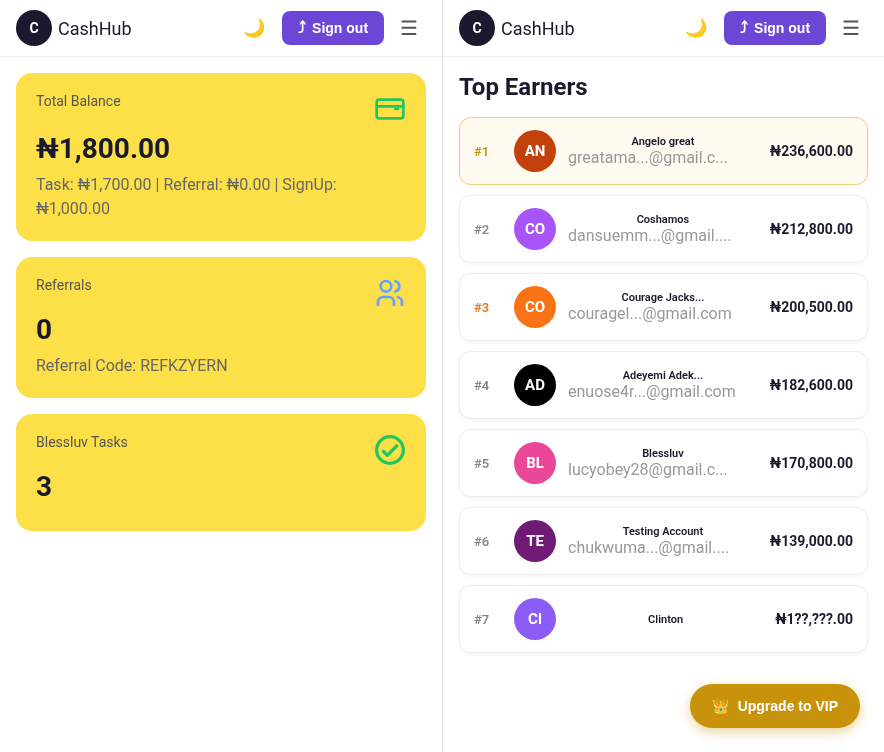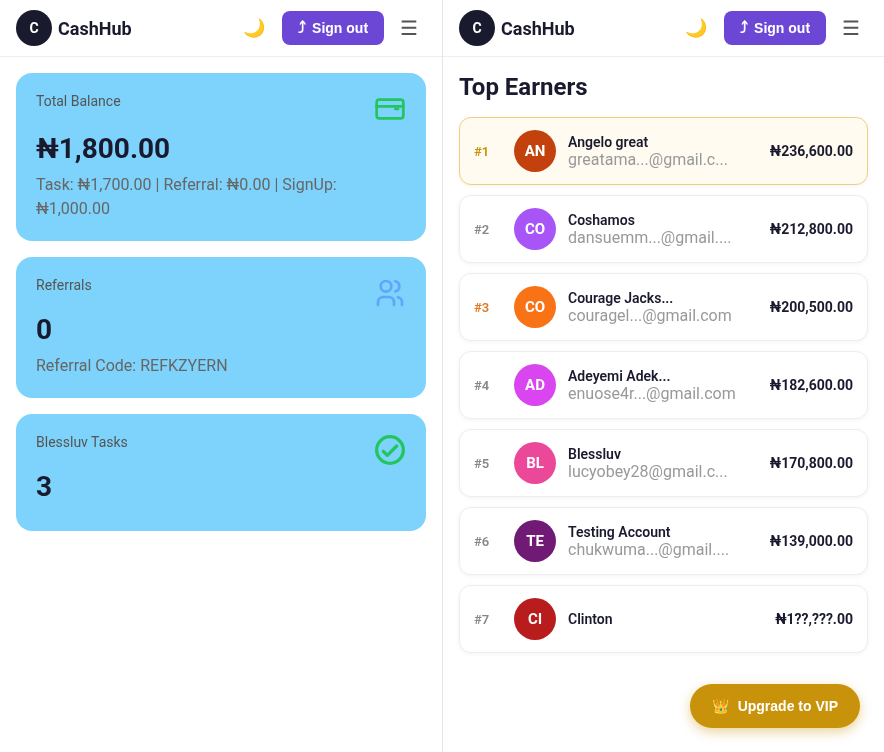--- a/index.html
+++ b/index.html
@@ -57,7 +57,7 @@
     }
     .logo-text {
       font-size: 18px;
-      font-weight: 700;
+      font-weight: 400;
       color: #1a1a2e;
     }
     .navbar-spacer { flex: 1; }

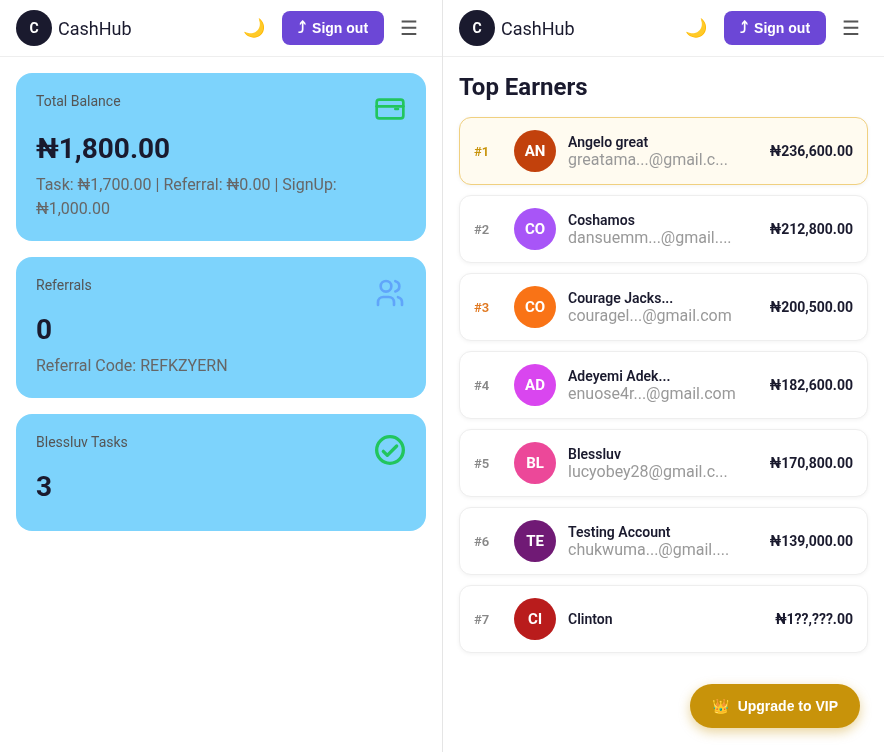--- a/index.html
+++ b/index.html
@@ -106,7 +106,7 @@
 
     
     .card {
-      background: #7dd3fc;
+      background: #fde047;
       border-radius: 16px;
       padding: 20px;
       position: relative;

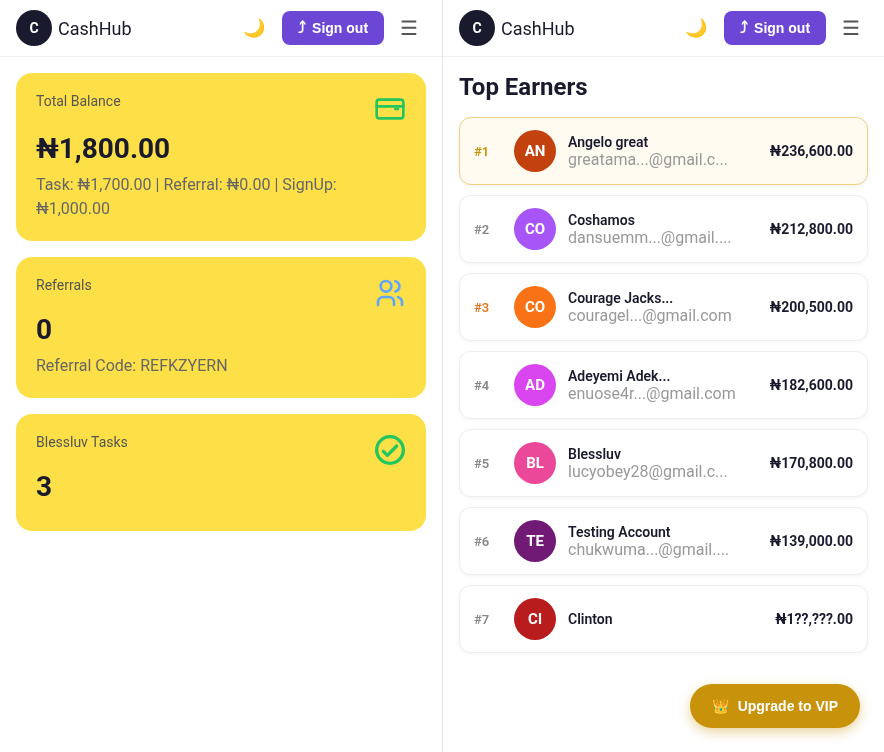--- a/index.html
+++ b/index.html
@@ -186,9 +186,10 @@
       flex: 1;
     }
     .earner-name {
-      font-size: 14px;
+      font-size: 11px;
       font-weight: 600;
       color: #1a1a2e;
+      text-align: center;
     }
     .earner-email {
       font-size: 16px;

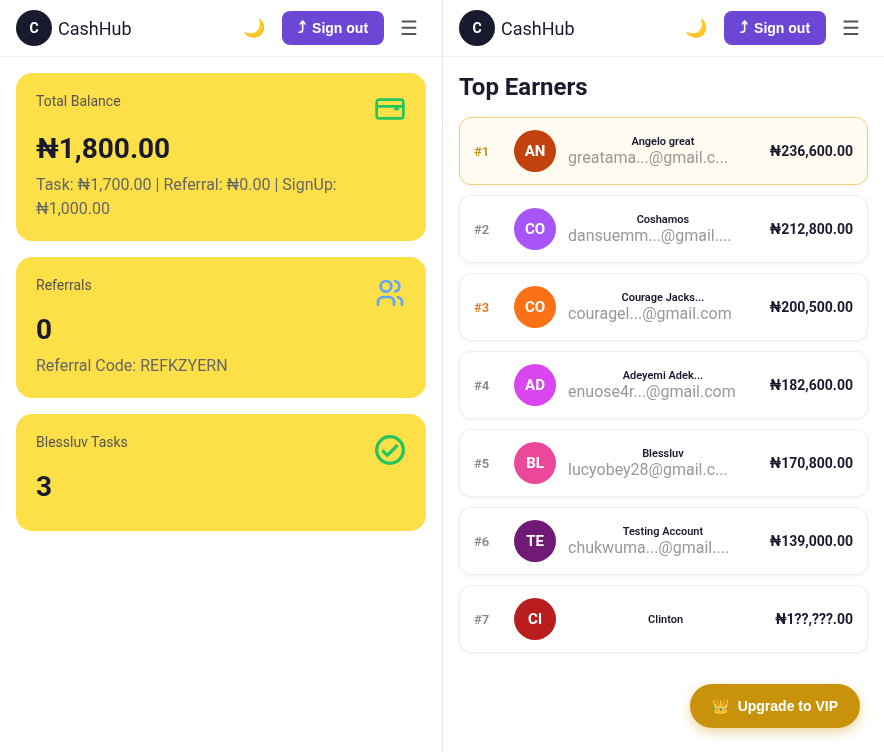--- a/index.html
+++ b/index.html
@@ -352,7 +352,7 @@
     </div>
         <div class="earner-card">
       <span class="rank-badge">#4</span>
-      <div class="avatar" style="background:#d946ef">AD</div>
+      <div class="avatar" style="background:#000000">AD</div>
       <div class="earner-info">
         <div class="earner-name">Adeyemi Adek...</div>
         <div class="earner-email">enuose4r...@gmail.com</div>

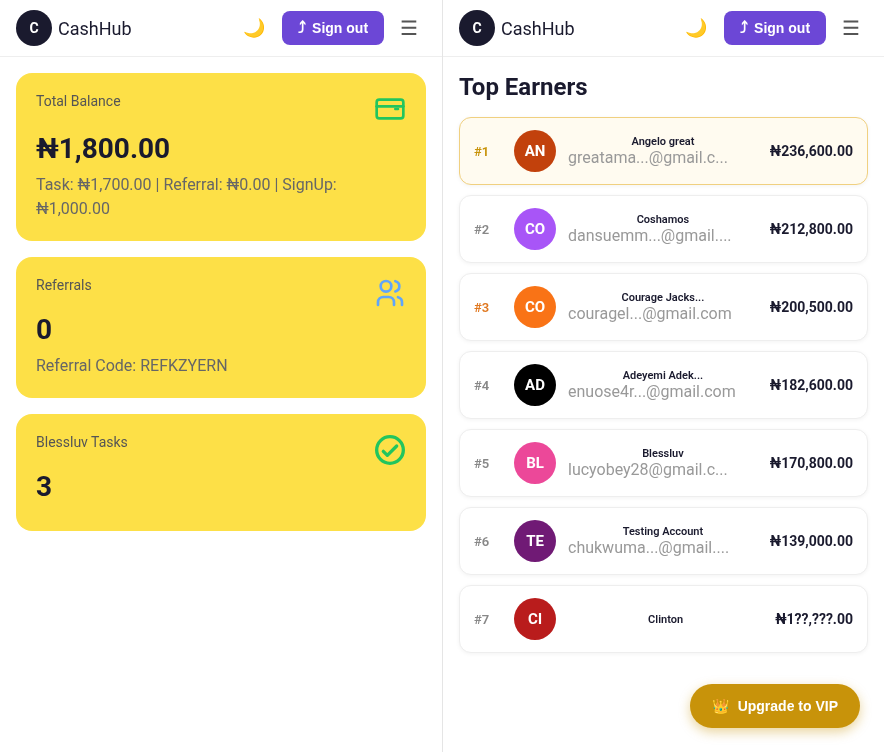--- a/index.html
+++ b/index.html
@@ -379,7 +379,7 @@
     </div>
         <div class="earner-card">
       <span class="rank-badge">#7</span>
-      <div class="avatar" style="background:#b91c1c">Cl</div>
+      <div class="avatar" style="background:#8b5cf6">Cl</div>
       <div class="earner-info">
         <div class="earner-name">Clinton</div>
         <div class="earner-email"></div>

